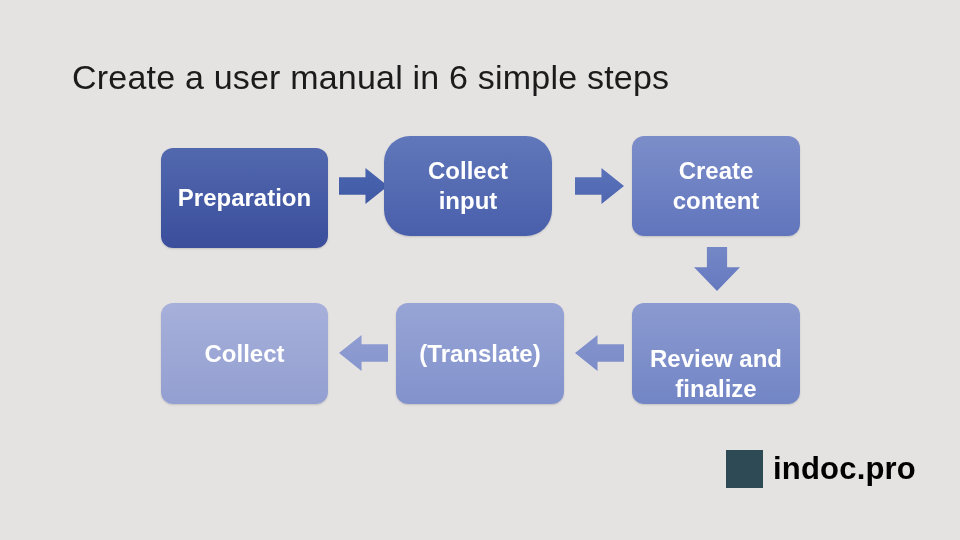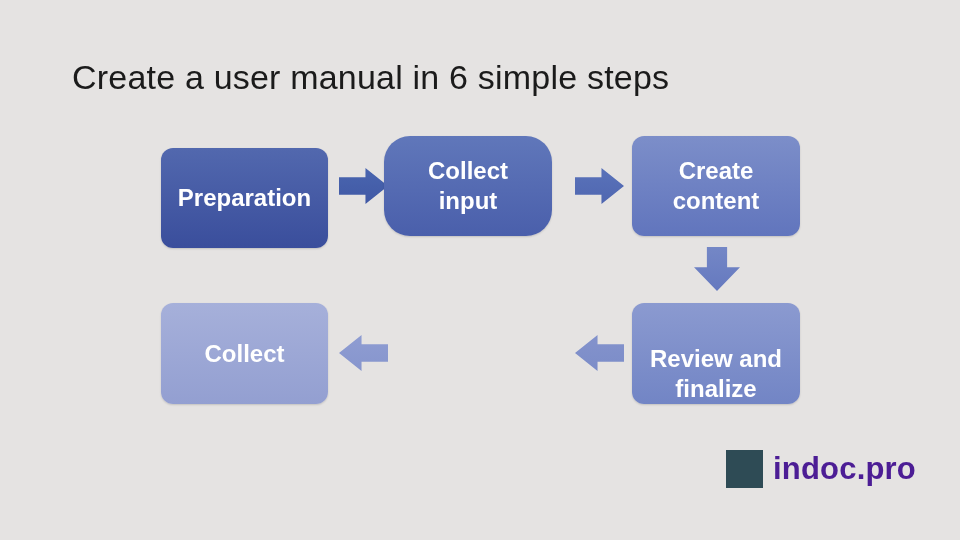--- a/index.html
+++ b/index.html
@@ -119,6 +119,9 @@
 
   <div class="arrow left a4"></div>
 
+  <div class="step s5">
+    <span class="lbl">(Translate)</span>
+  </div>
 
   <div class="arrow left a5"></div>
 

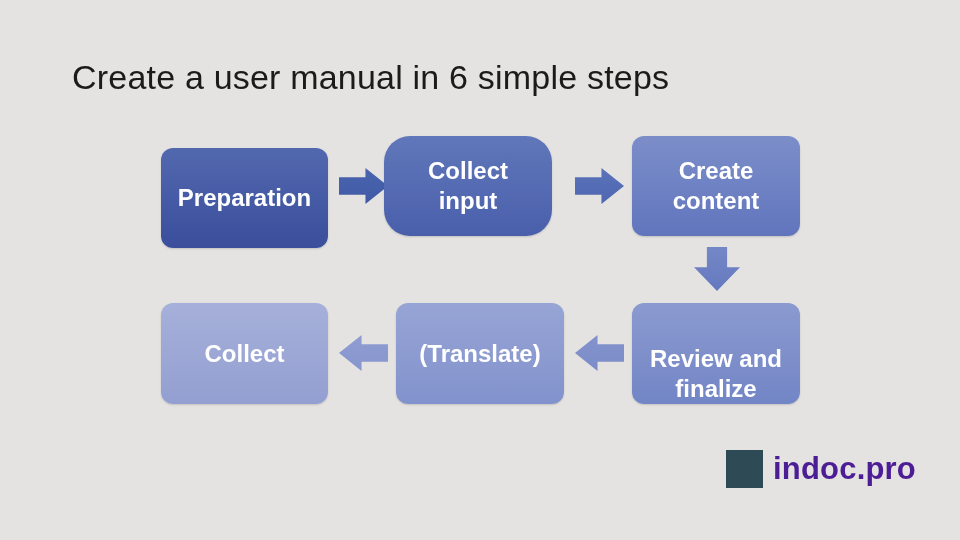--- a/index.html
+++ b/index.html
@@ -81,7 +81,7 @@
   .logo-text {
     font-size: 31px;
     font-weight: 700;
-    color: #4c1d95;
+    color: #000000;
     letter-spacing: 0.2px;
   }
 </style>

